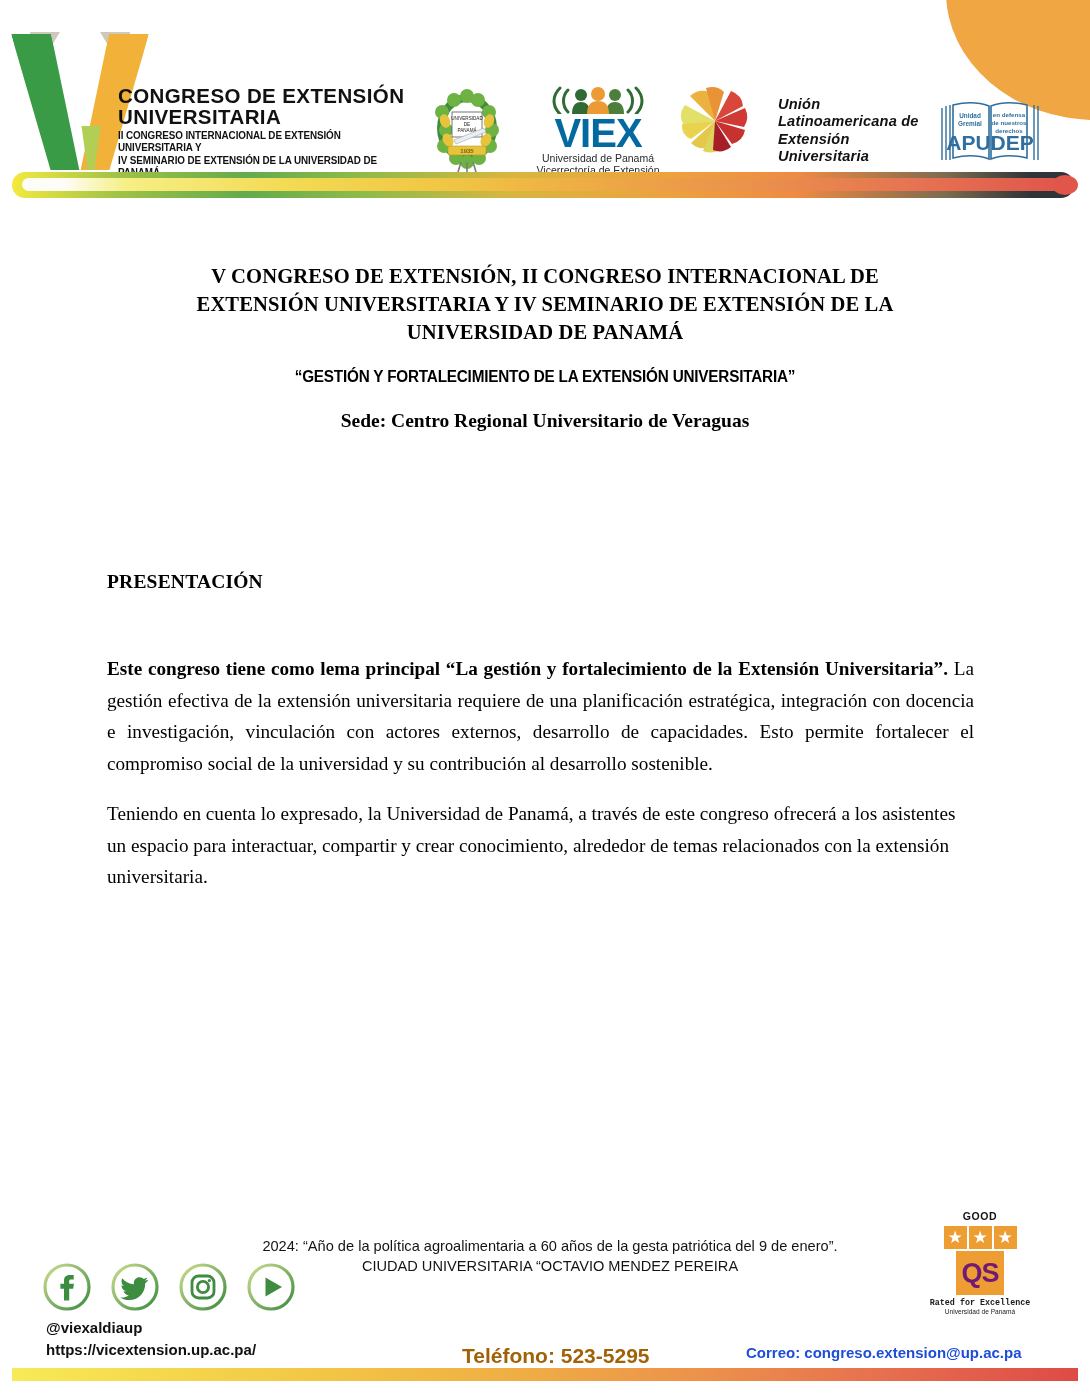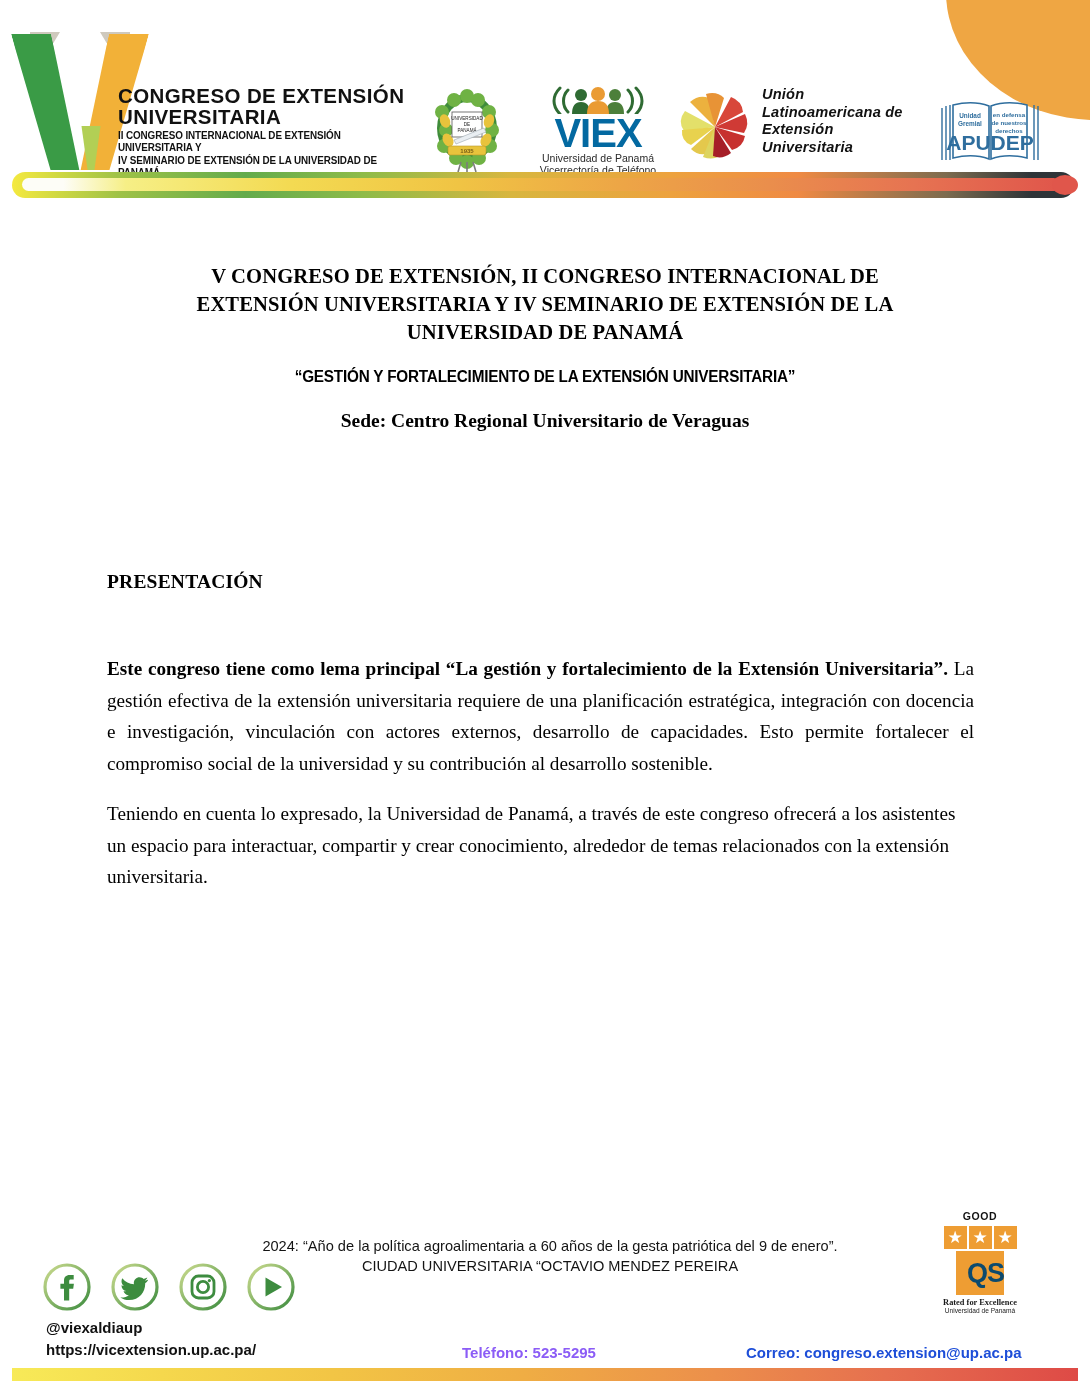--- a/index.html
+++ b/index.html
@@ -172,11 +172,11 @@
   .ulau {
     position: absolute;
     left: 676px;
-    top: 68px;
+    top: 62px;
     width: 250px;
     display: flex;
-    align-items: flex-start;
-    gap: 8px;
+    align-items: flex-end;
+    gap: 24px;
   }
   .ulau .ulau-text {
     font-family: "Liberation Sans", sans-serif;

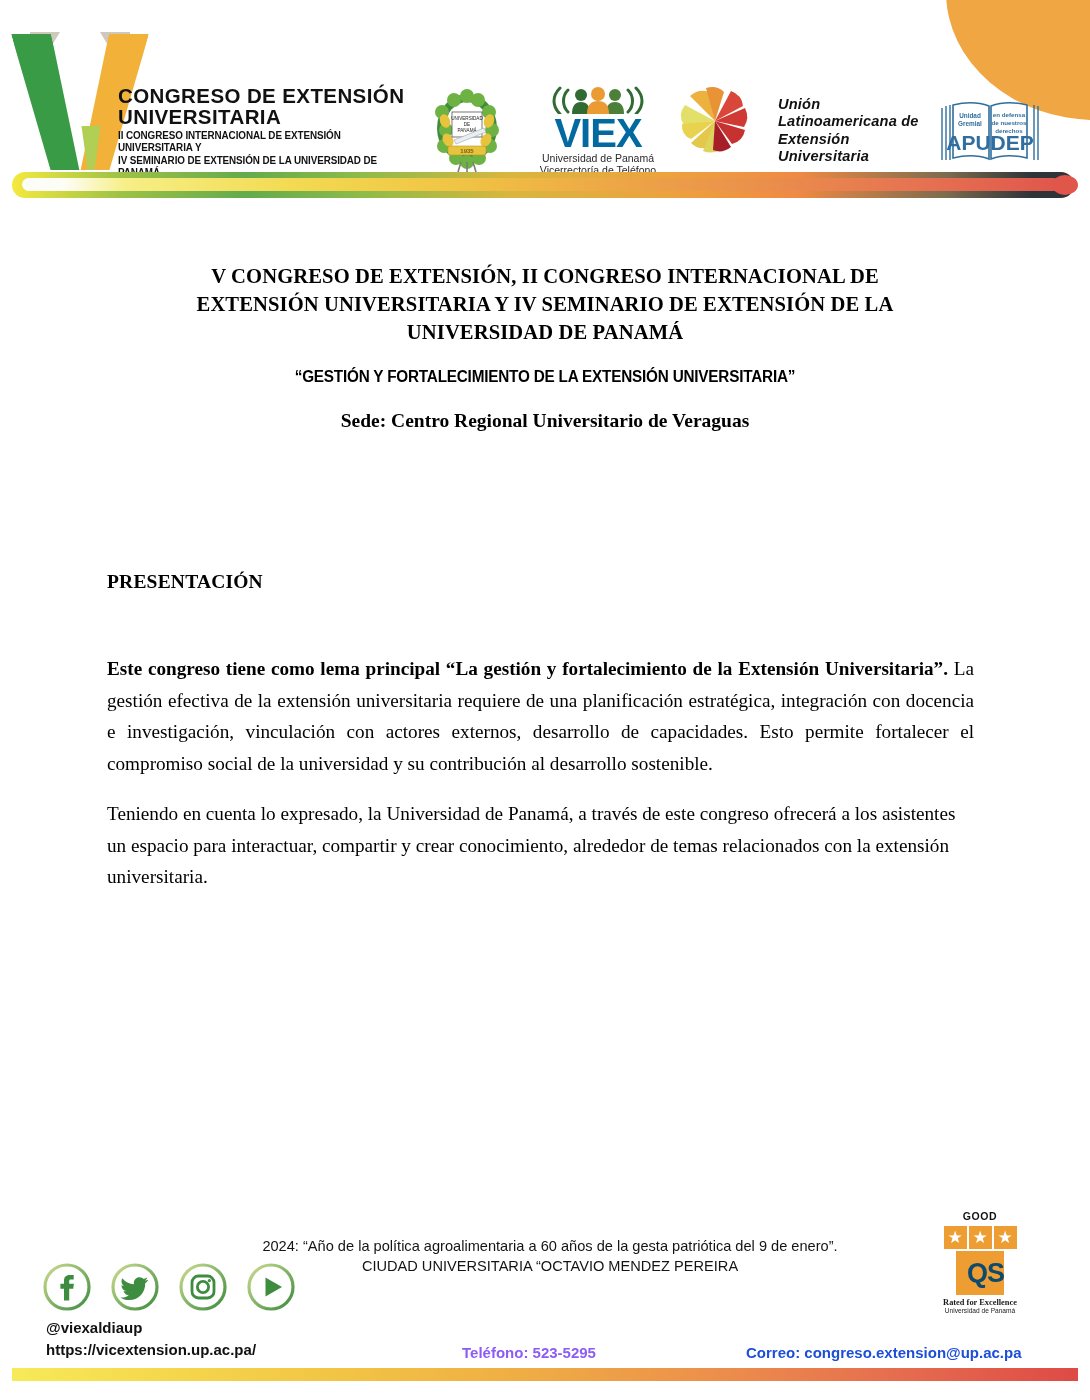--- a/index.html
+++ b/index.html
@@ -518,7 +518,7 @@
       </div>
       <div class="viex-word">VIEX</div>
       <div class="viex-sub">Universidad de Panamá</div>
-      <div class="viex-sub">Vicerrectoría de Teléfono</div>
+      <div class="viex-sub">Vicerrectoría de Extensión</div>
     </div>
 
     <div class="ulau">

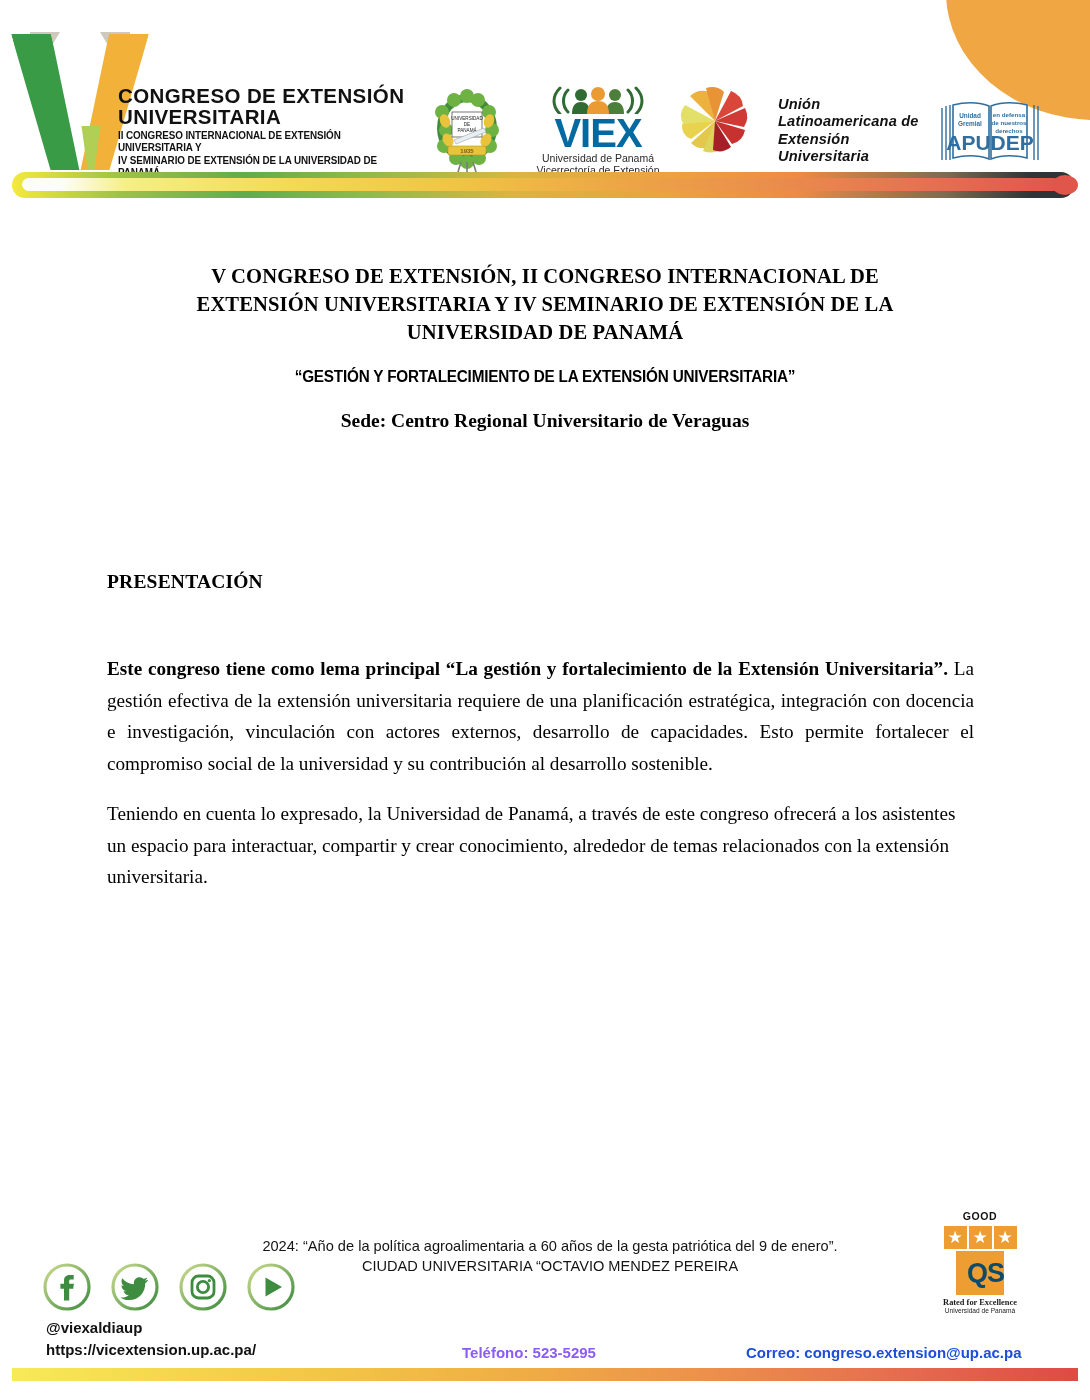--- a/index.html
+++ b/index.html
@@ -406,13 +406,12 @@
     width: 48px;
     height: 44px;
     background: #ee9d33;
-    color: #0c4a6e;
+    color: #701a75;
     font-family: "Liberation Sans", sans-serif;
     font-weight: 700;
     font-size: 27px;
     line-height: 44px;
     letter-spacing: -1px;
-    text-align: right;
   }
   .qs .qs-c1 {
     margin-top: 3px;

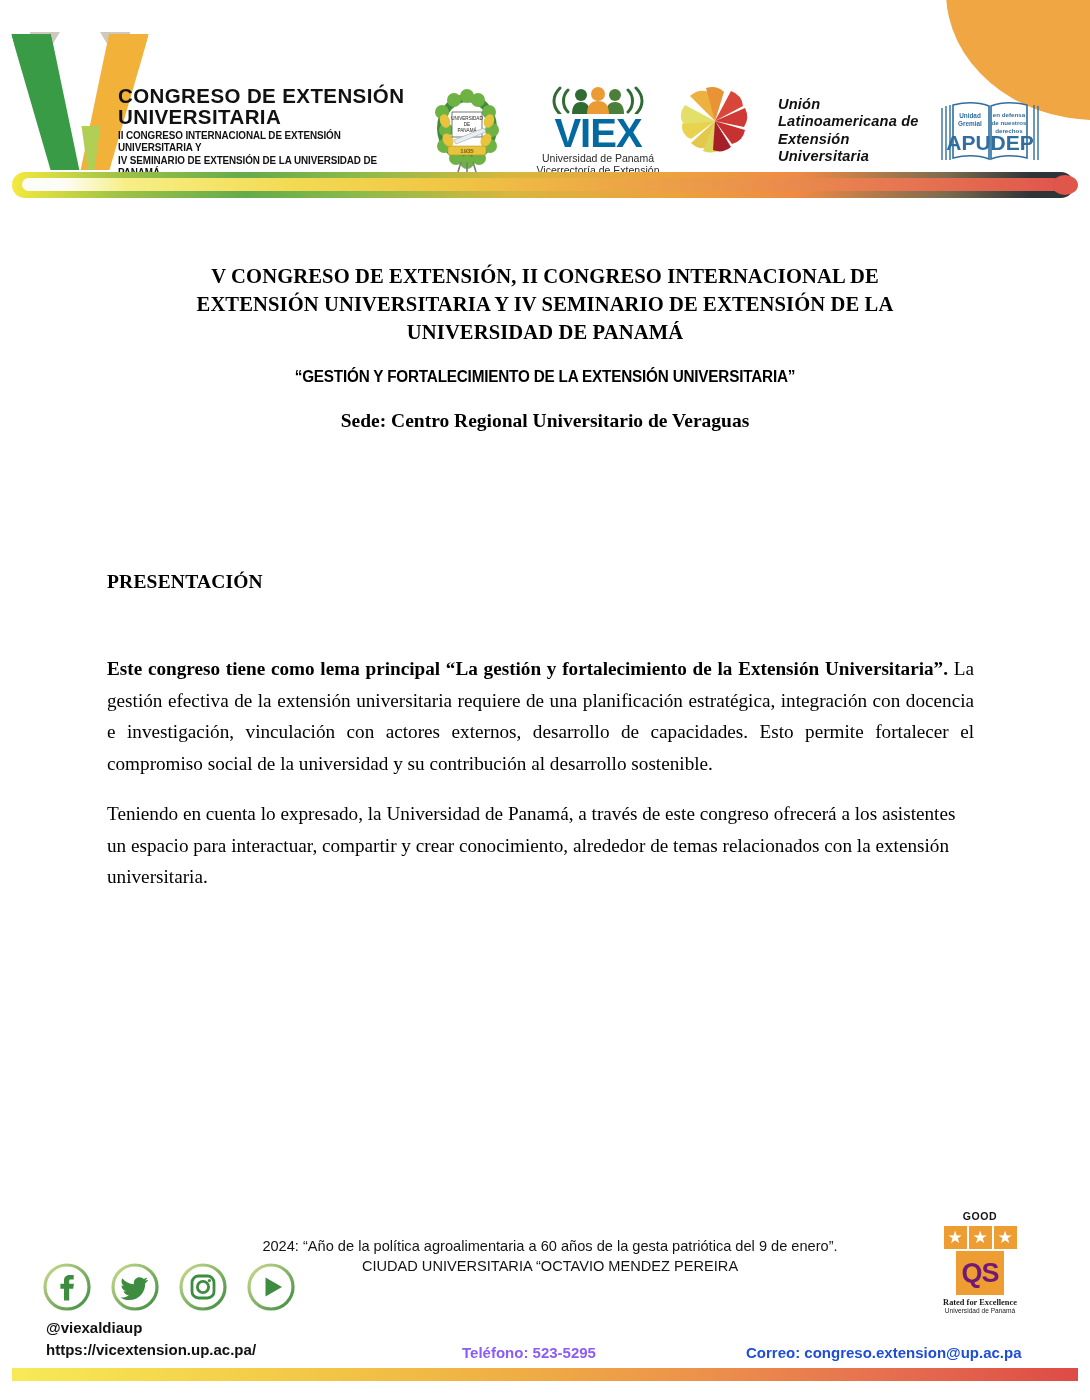--- a/index.html
+++ b/index.html
@@ -415,7 +415,7 @@
   }
   .qs .qs-c1 {
     margin-top: 3px;
-    font-family: Liberation Serif, serif;
+    font-family: Liberation Mono, monospace;
     font-weight: 700;
     font-size: 8.4px;
     color: #1b1b1b;

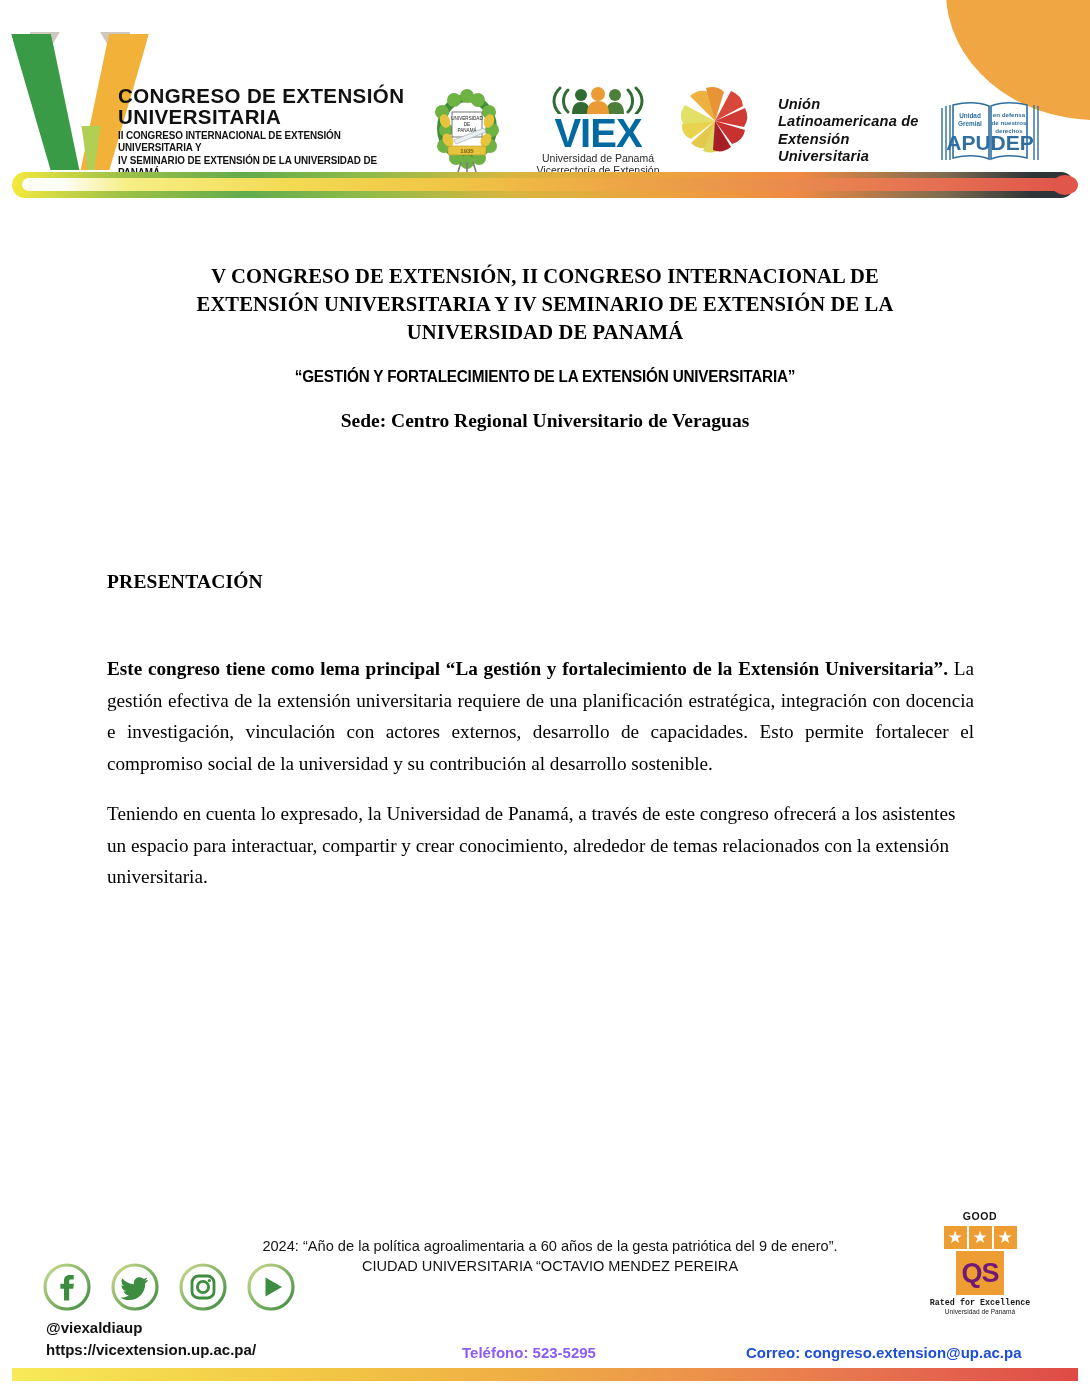--- a/index.html
+++ b/index.html
@@ -354,8 +354,8 @@
     top: 1344px;
     font-family: "Liberation Sans", sans-serif;
     font-weight: 700;
-    font-size: 15px;
-    color: #8b5cf6;
+    font-size: 21px;
+    color: #a16207;
   }
   .mail {
     position: absolute;

